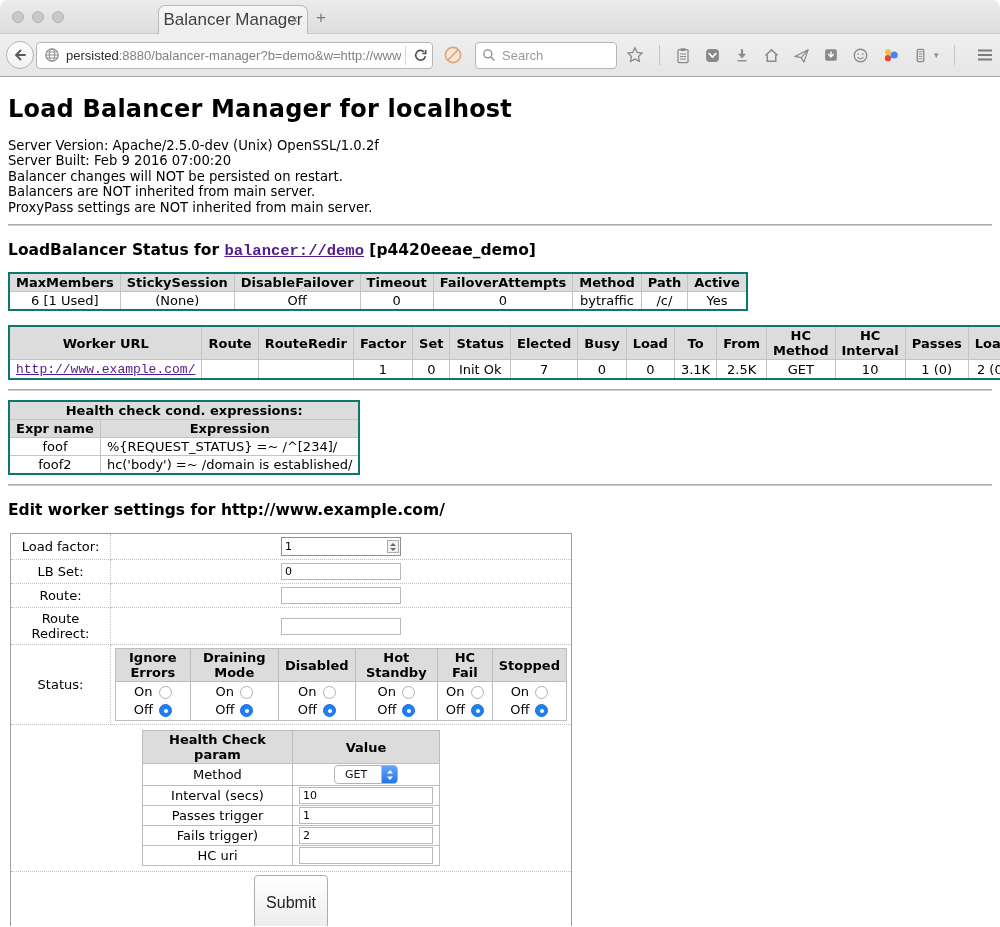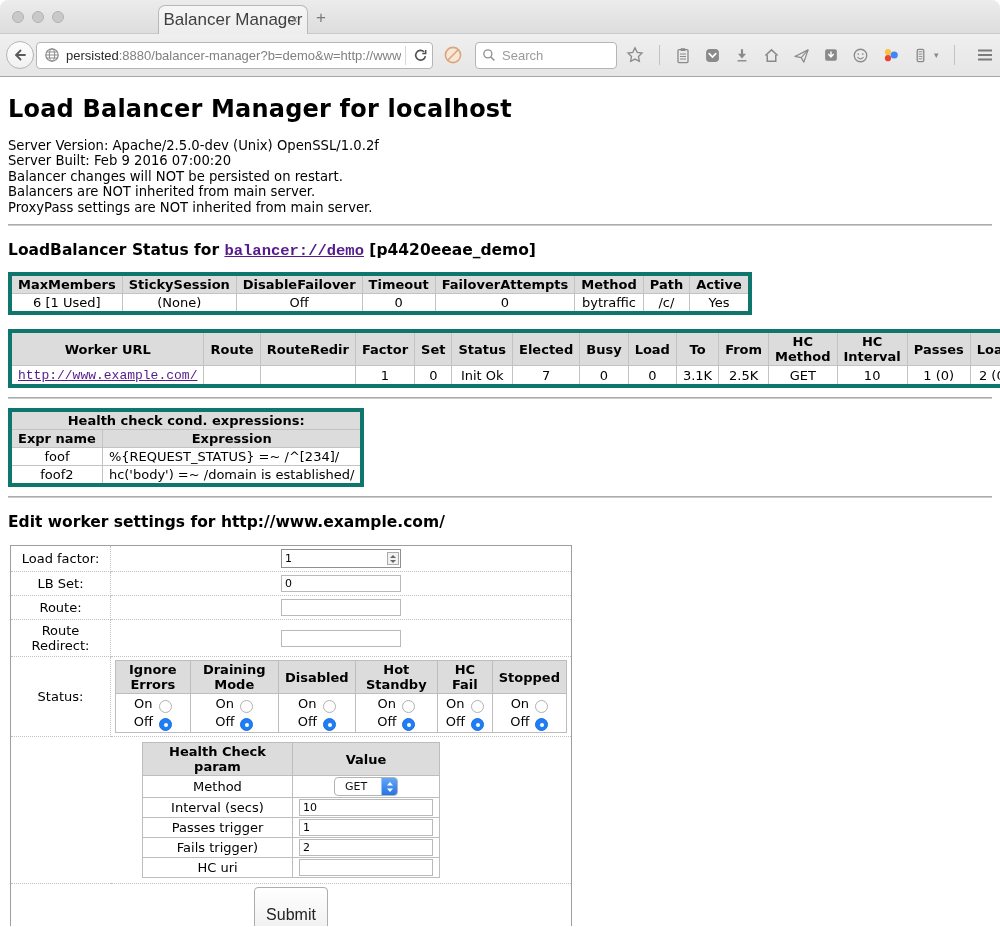--- a/index.html
+++ b/index.html
@@ -44,7 +44,7 @@
   h3.sec { font-size:15.5px; font-weight:bold; margin:15px 0 12px 0; }
   h3.sec a { color:#551a8b; }
 
-  table.dt { border-collapse:collapse; border:4px solid #0f766e; margin:0 0 2px 0; }
+  table.dt { border-collapse:collapse; border:2px solid #0f766e; margin:0 0 2px 0; }
   table.dt th, table.dt td { border:1px solid #c3c3c3; font-size:13px; padding:1px 6px; text-align:center; font-family:"DejaVu Sans",sans-serif; }
   table.dt th { background:#dcdcdc; font-weight:bold; }
   table.worker { margin-top:14px; }

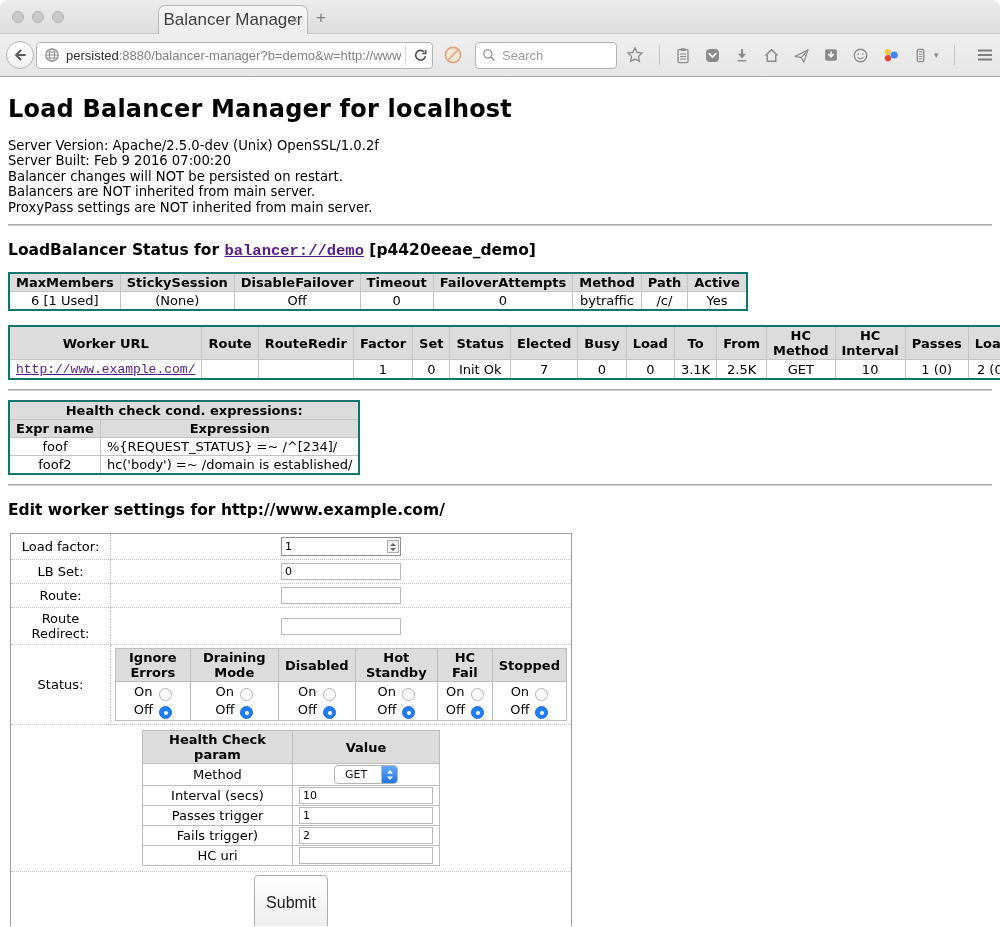--- a/index.html
+++ b/index.html
@@ -70,7 +70,7 @@
   table.inner { border-collapse:collapse; border:1px solid #9e9e9e; display:inline-table; }
   table.inner th, table.inner td { border:1px solid #bdbdbd; font-size:13px; padding:1px 6px; text-align:center; }
   table.inner th { background:#dcdcdc; font-weight:bold; }
-  .rline { display:flex; align-items:flex-end; justify-content:center; gap:6px; line-height:18px; }
+  .rline { display:flex; align-items:center; justify-content:center; gap:6px; line-height:18px; }
   .radio { width:13px; height:13px; border-radius:50%; border:1px solid #b0b0b0; background:#fff; display:inline-block; position:relative; }
   .radio.sel { background:#1f7ef6; border-color:#186ede; }
   .radio.sel::after { content:""; position:absolute; left:4px; top:4px; width:4px; height:4px; border-radius:50%; background:#fff; }

